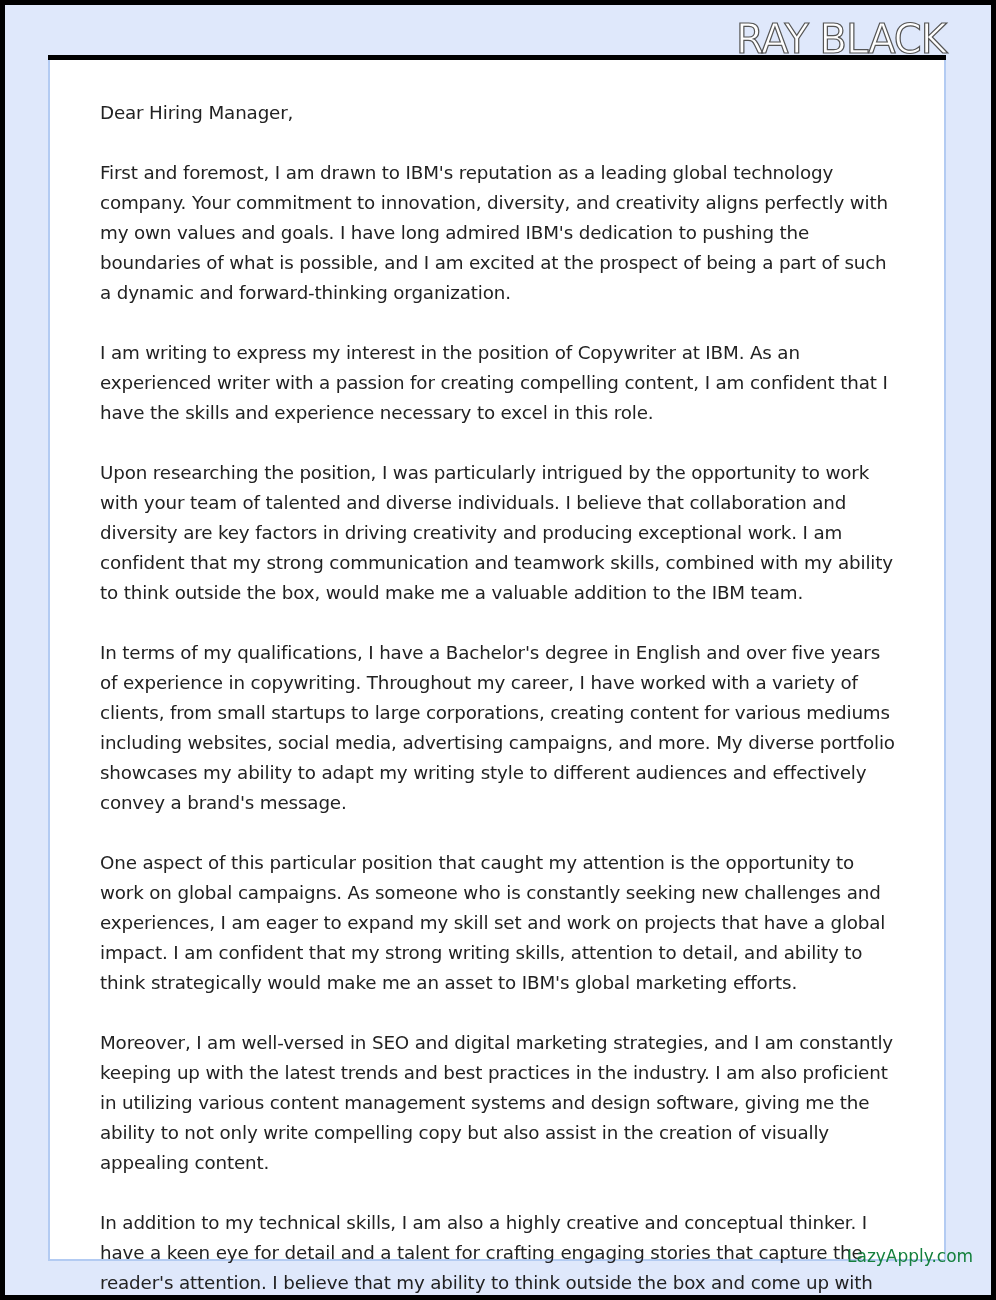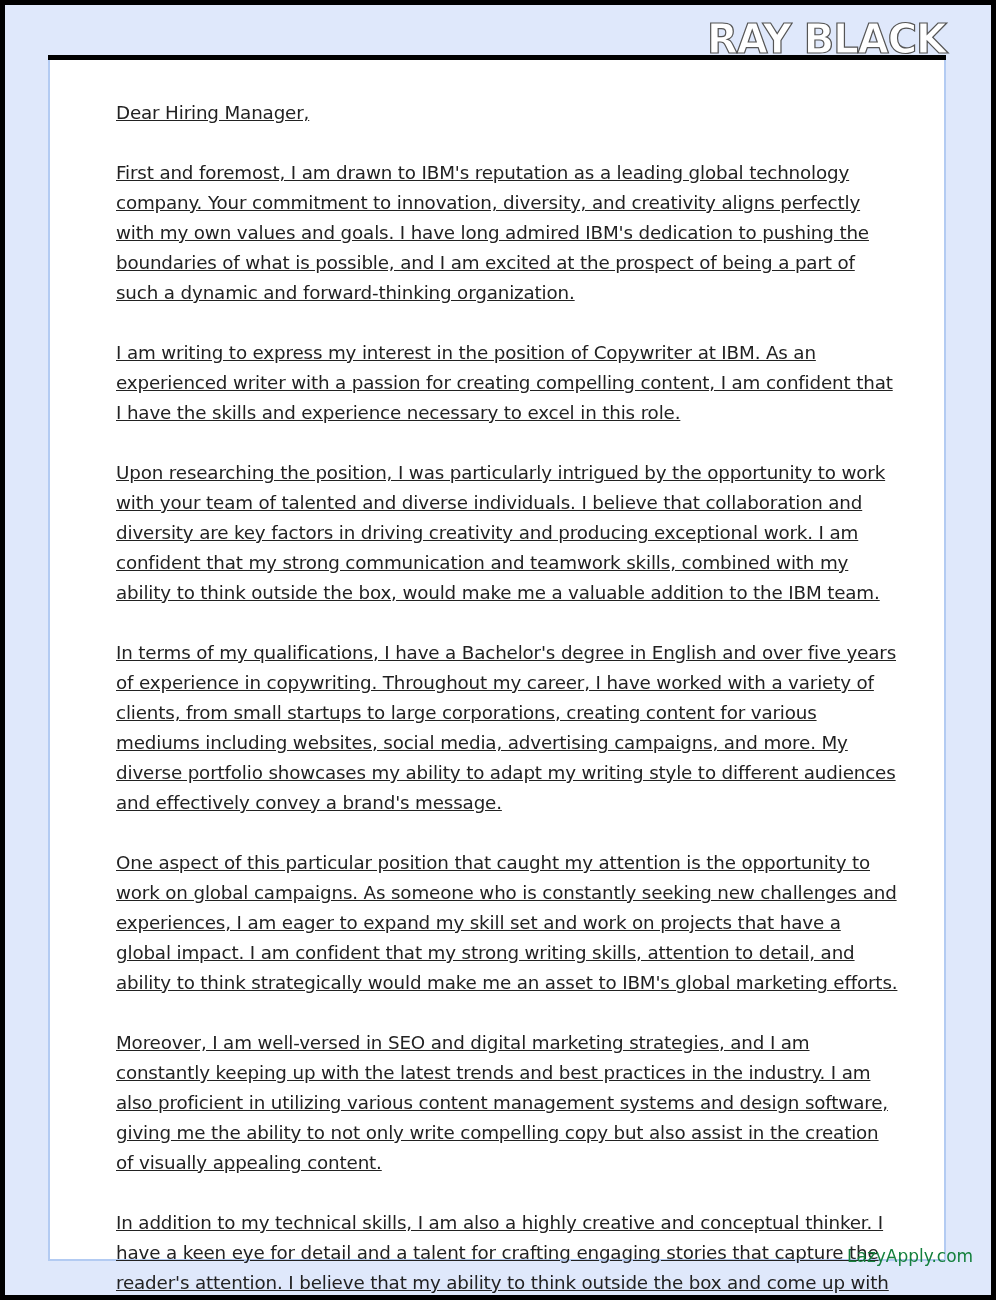--- a/index.html
+++ b/index.html
@@ -5,7 +5,7 @@
   html,body{margin:0;padding:0;}
   body{width:996px;height:1300px;background:#000;overflow:hidden;position:relative;font-family:"DejaVu Sans","Liberation Sans",sans-serif;}
   .frame{position:absolute;left:5px;top:5px;width:986px;height:1290px;background:#dfe8fb;overflow:hidden;}
-  .name{position:absolute;right:45px;top:10px;font-size:40px;letter-spacing:-1px;color:#fff;-webkit-text-stroke:1.2px #555;font-family:"DejaVu Sans",sans-serif;font-weight:bold;line-height:48px;}
+  .name{position:absolute;right:45px;top:10px;font-size:40px;letter-spacing:-1px;color:#fff;-webkit-text-stroke:1.2px #555;font-family:"DejaVu Sans",sans-serif;font-weight:normal;line-height:48px;}
   .paper{position:absolute;left:43px;top:50px;width:898px;height:1206px;background:#fff;border-left:2px solid #b3cbf2;border-right:2px solid #b3cbf2;border-bottom:2px solid #b3cbf2;box-sizing:border-box;}
   .topbar{position:absolute;left:43px;top:50px;width:898px;height:5px;background:#000;}
   .letter{position:absolute;left:95px;top:93px;width:800px;font-size:18.3px;line-height:30px;color:#222;letter-spacing:-0.15px;}

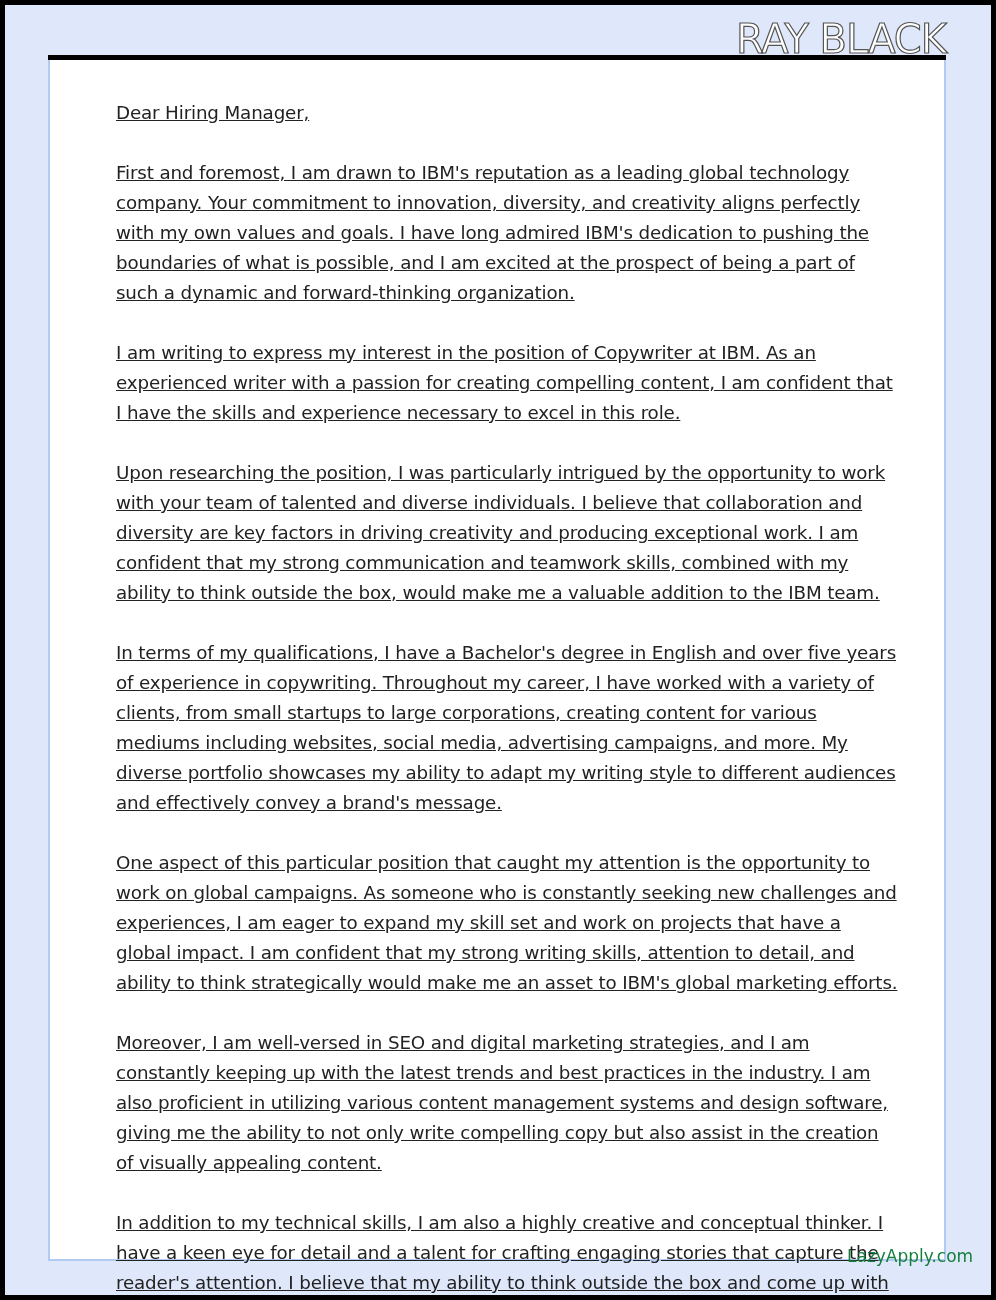--- a/index.html
+++ b/index.html
@@ -9,7 +9,7 @@
   .paper{position:absolute;left:43px;top:50px;width:898px;height:1206px;background:#fff;border-left:2px solid #b3cbf2;border-right:2px solid #b3cbf2;border-bottom:2px solid #b3cbf2;box-sizing:border-box;}
   .topbar{position:absolute;left:43px;top:50px;width:898px;height:5px;background:#000;}
   .letter{position:absolute;left:95px;top:93px;width:800px;font-size:18.3px;line-height:30px;color:#222;letter-spacing:-0.15px;}
-  .letter p{margin:0 0 30px 16px;text-decoration:underline;}
+  .letter p{margin:0 0 30px 0;}
   .watermark{position:absolute;left:842px;top:1241px;font-size:17px;color:#15803d;}
 </style>
 </head>

